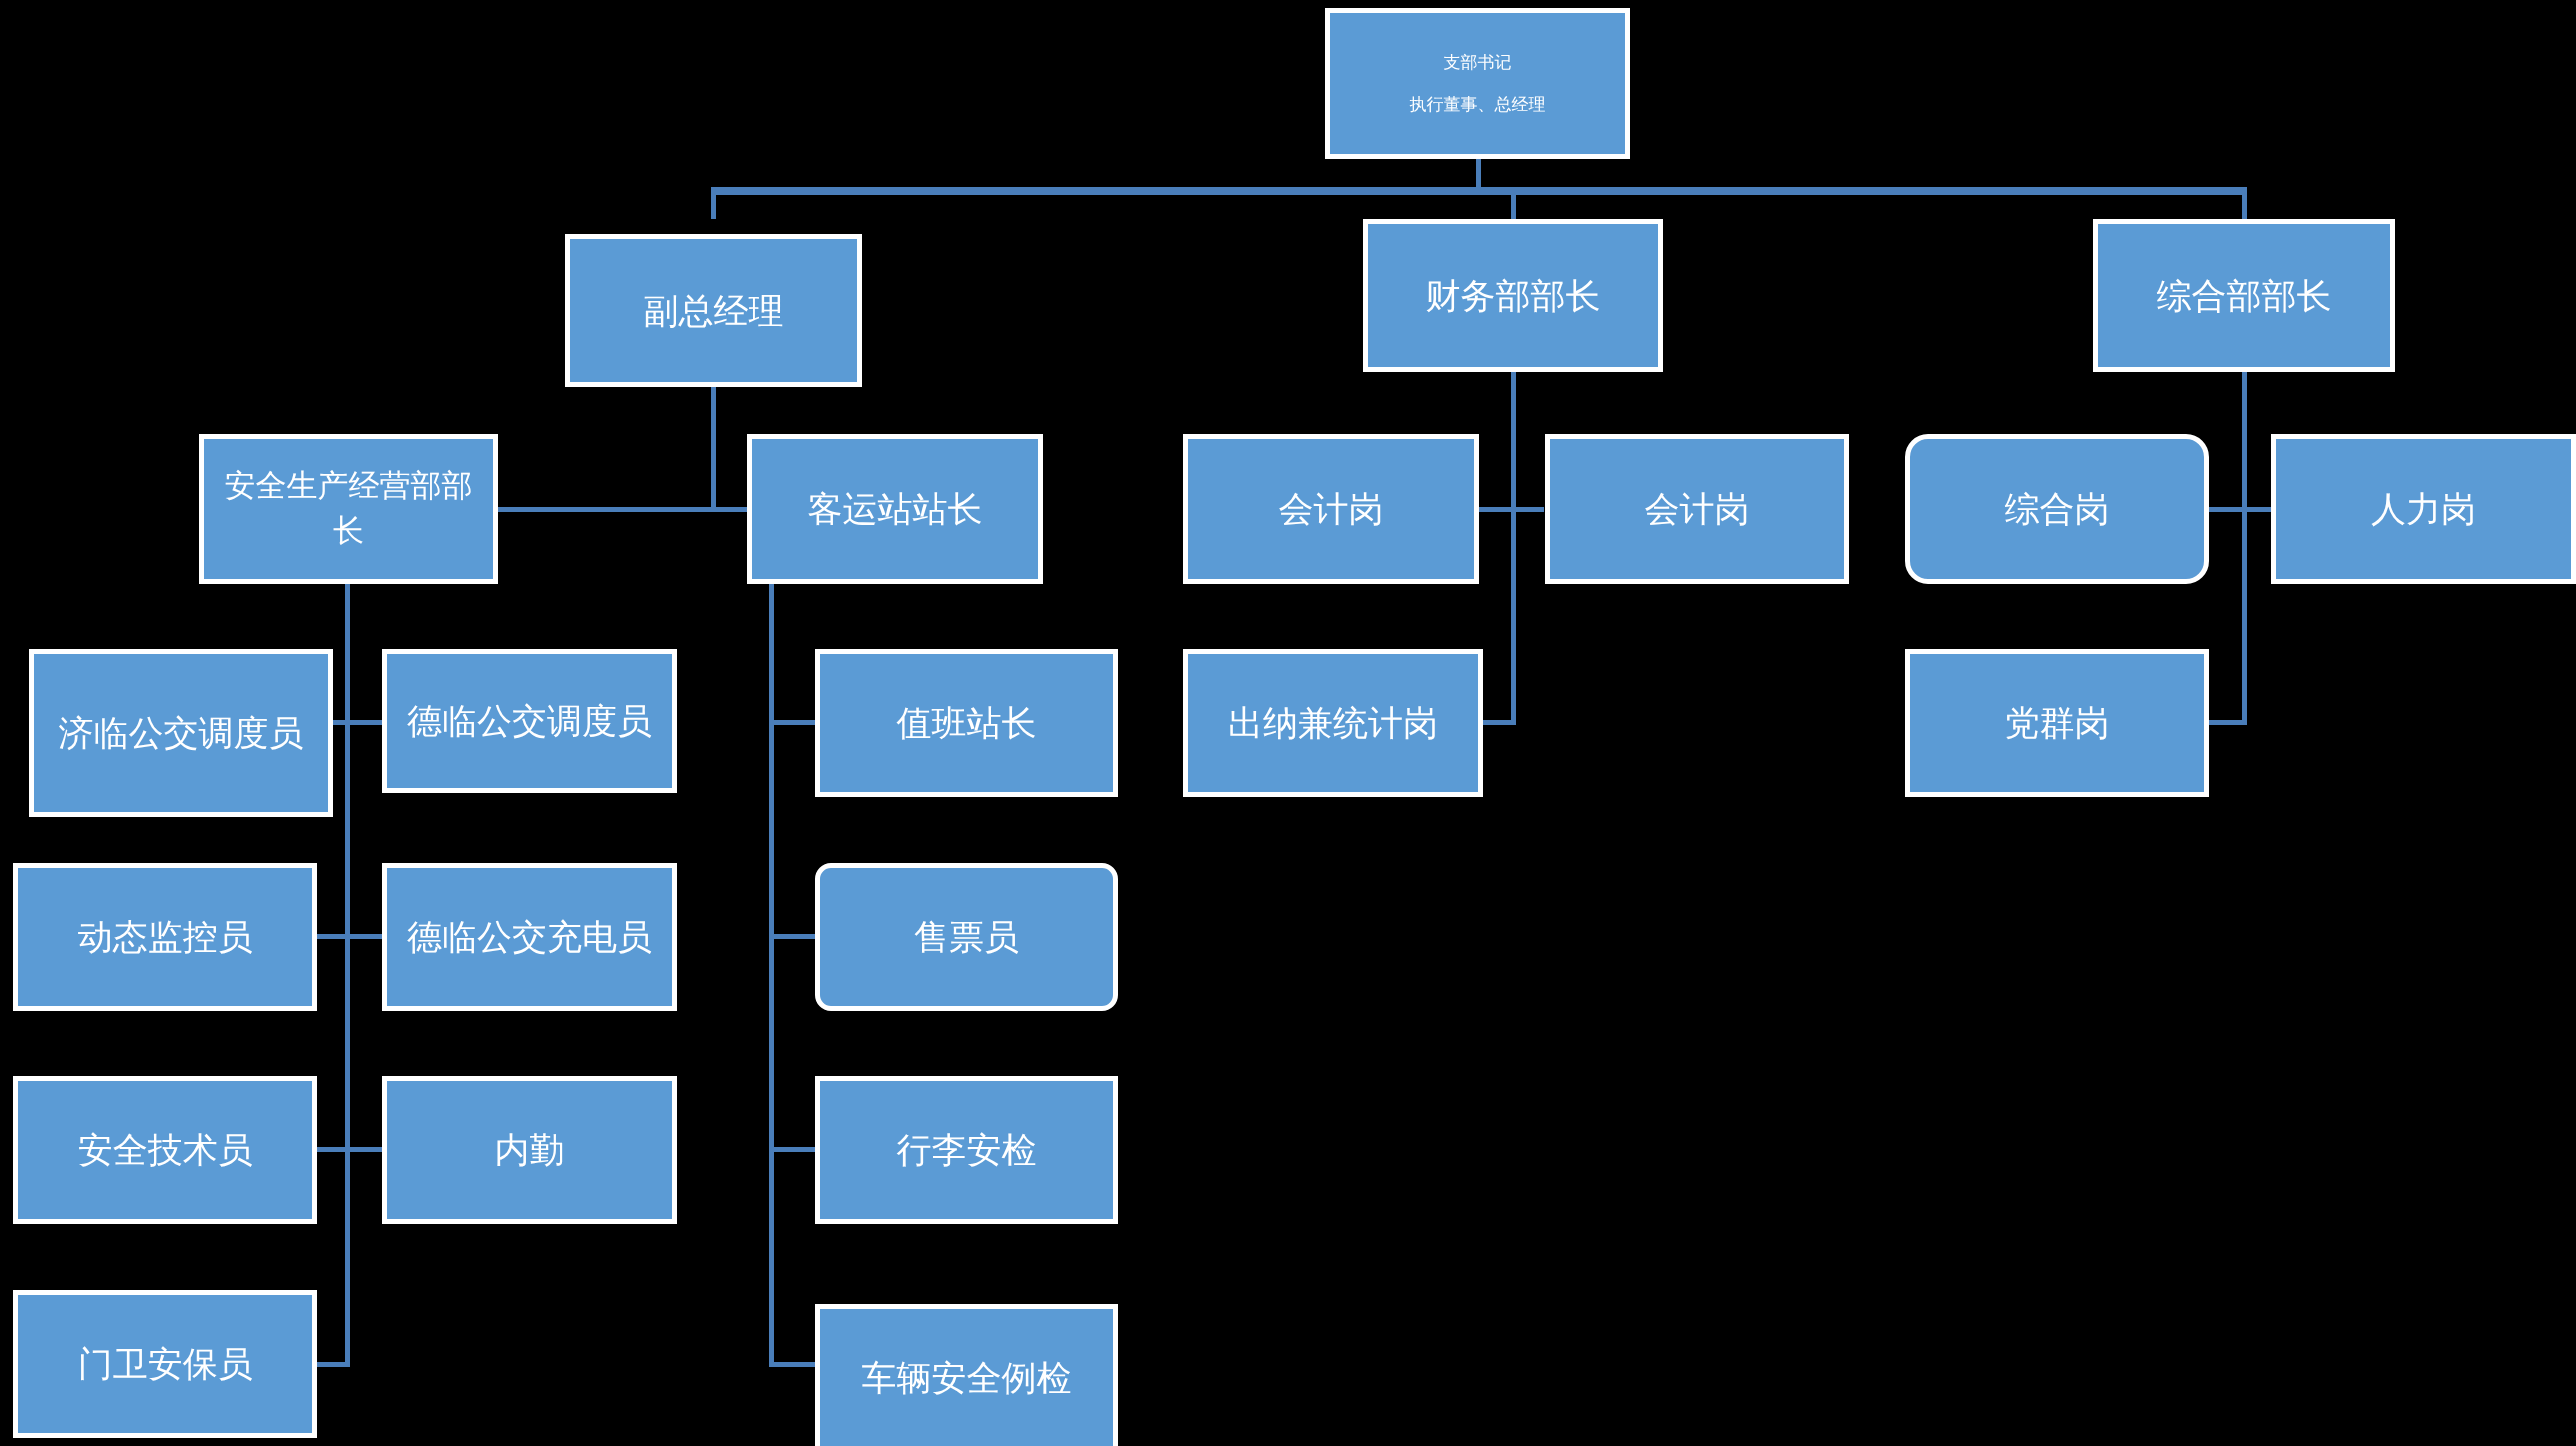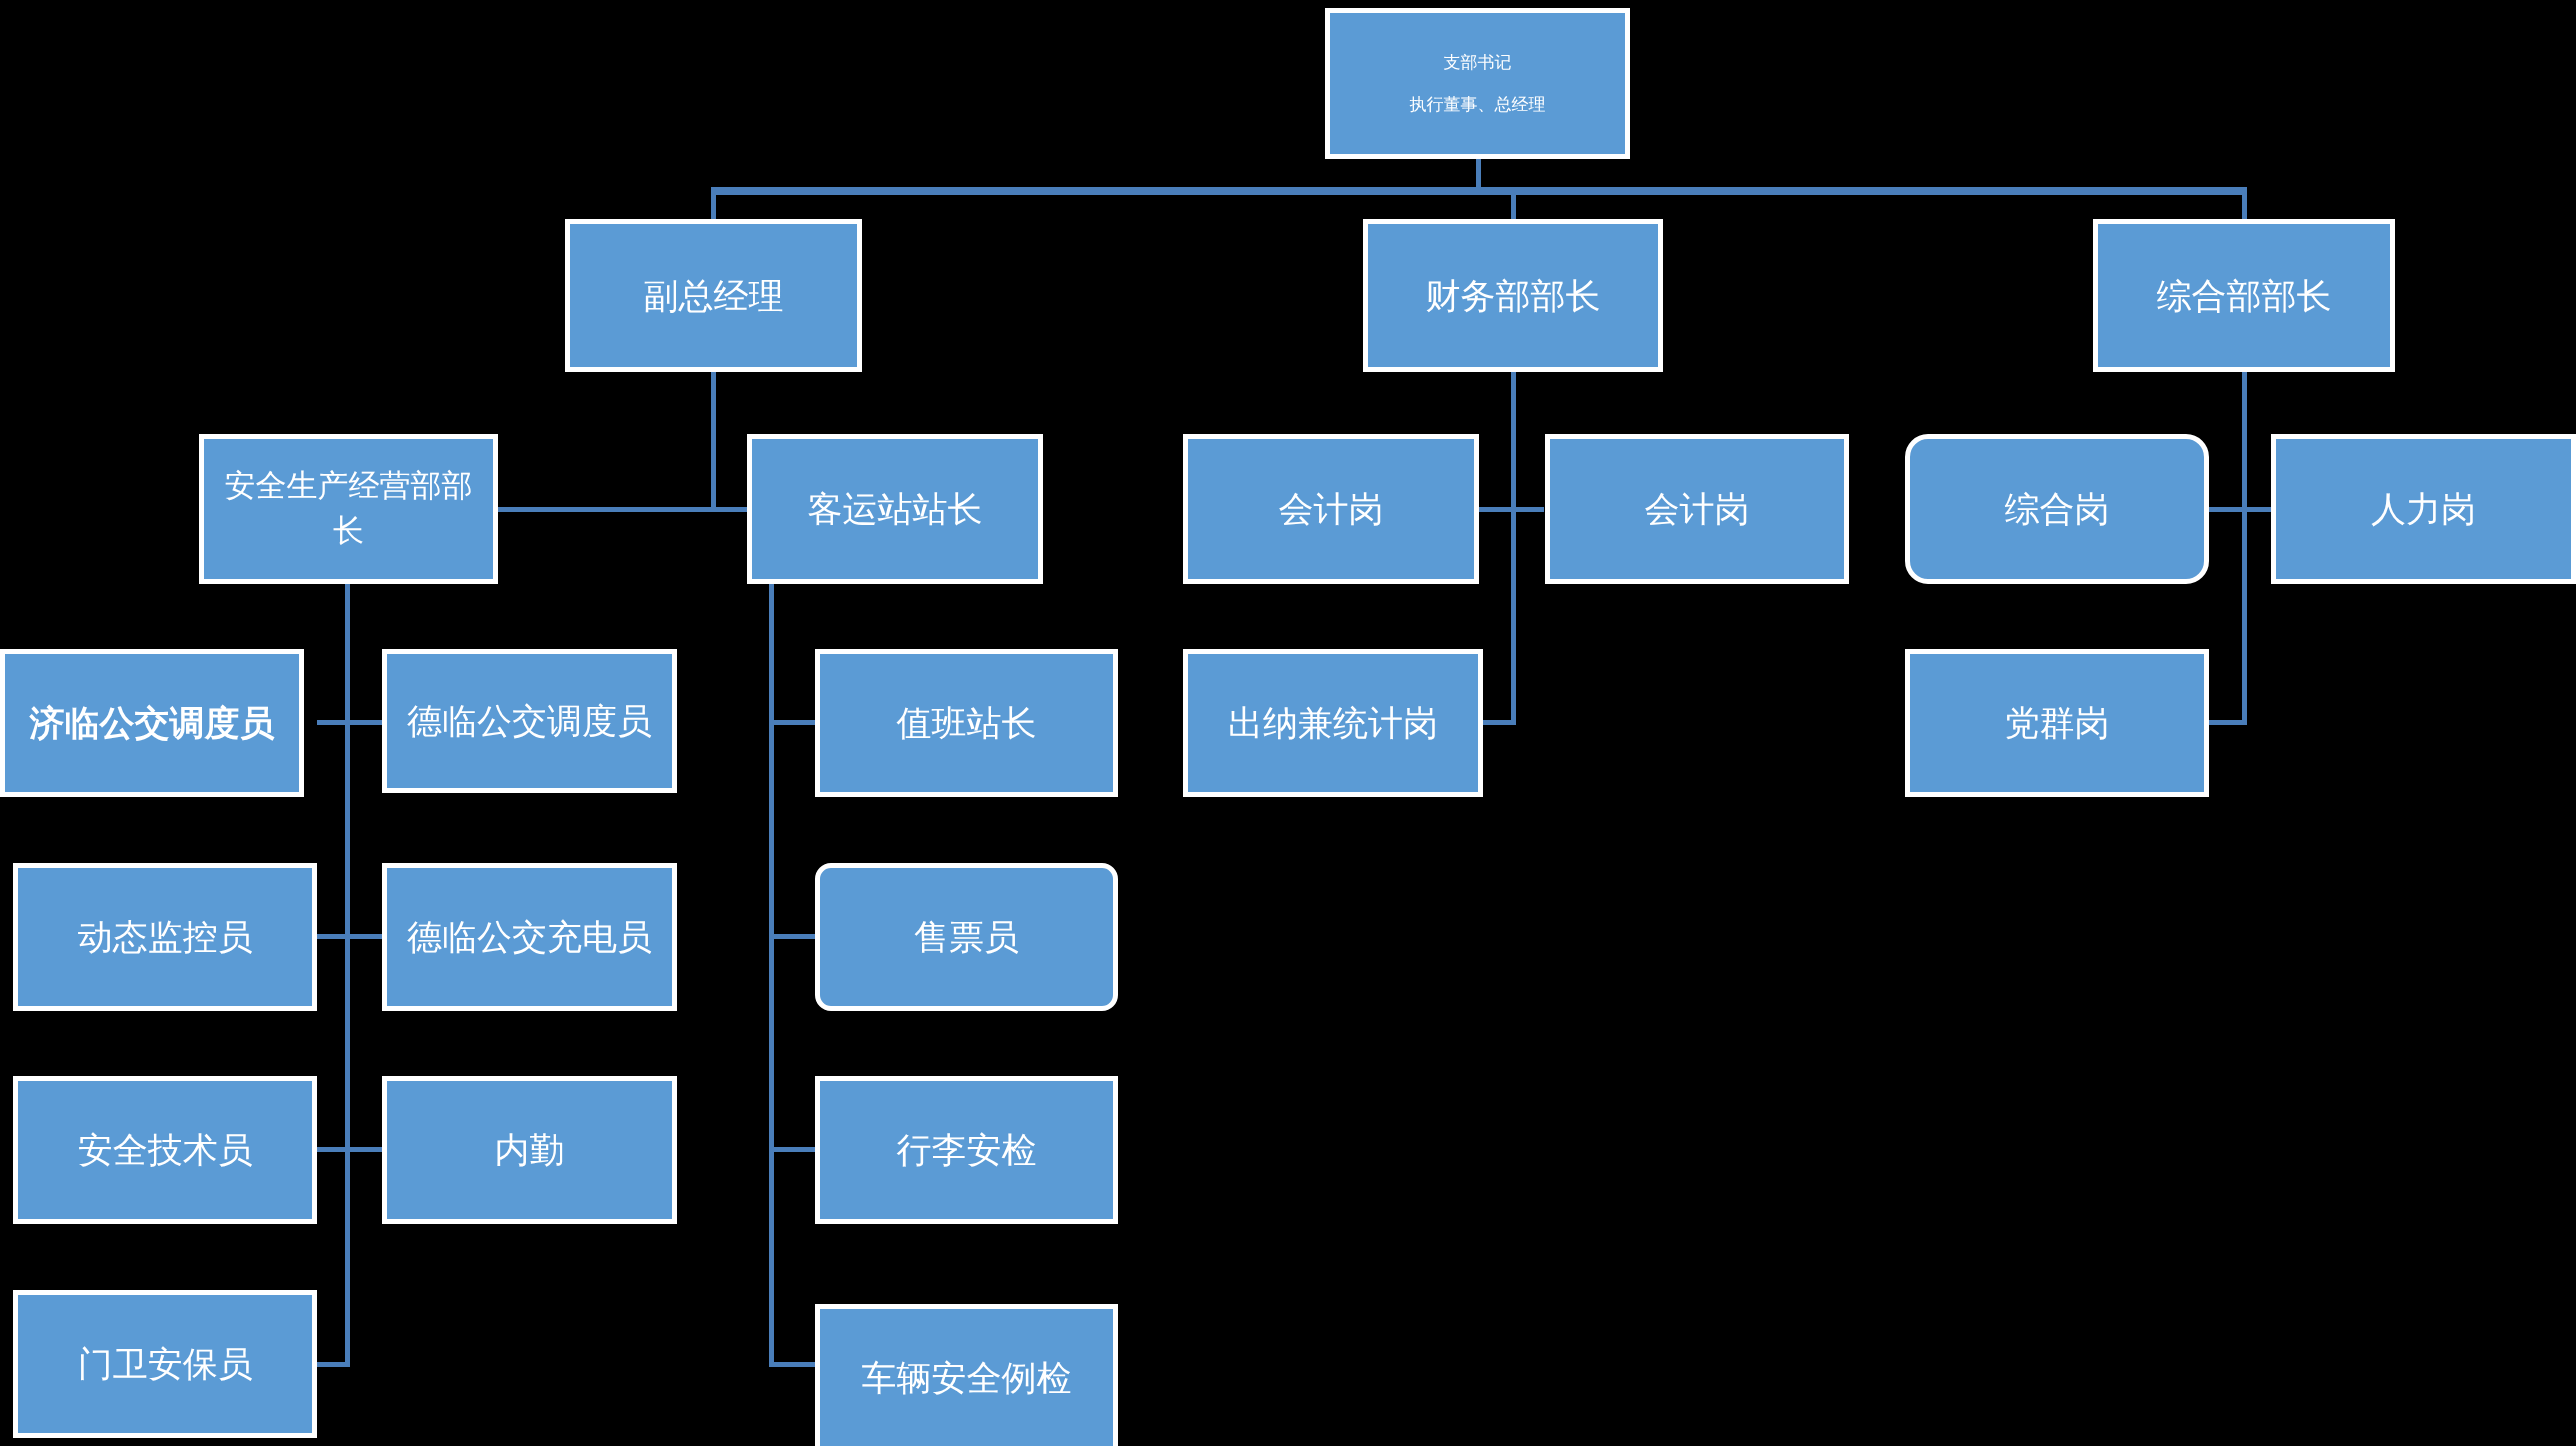--- a/index.html
+++ b/index.html
@@ -78,7 +78,7 @@
     <span class="lbl">执行董事、总经理</span>
   </div>
 
-  <div class="node" style="left:565px;  top:219px; width:297px; height:153px;">
+  <div class="node" style="left:565px;  top:234px; width:297px; height:153px;">
     <span class="lbl">副总经理</span>
   </div>
   <div class="node" style="left:1363px; top:219px; width:300px; height:153px;">

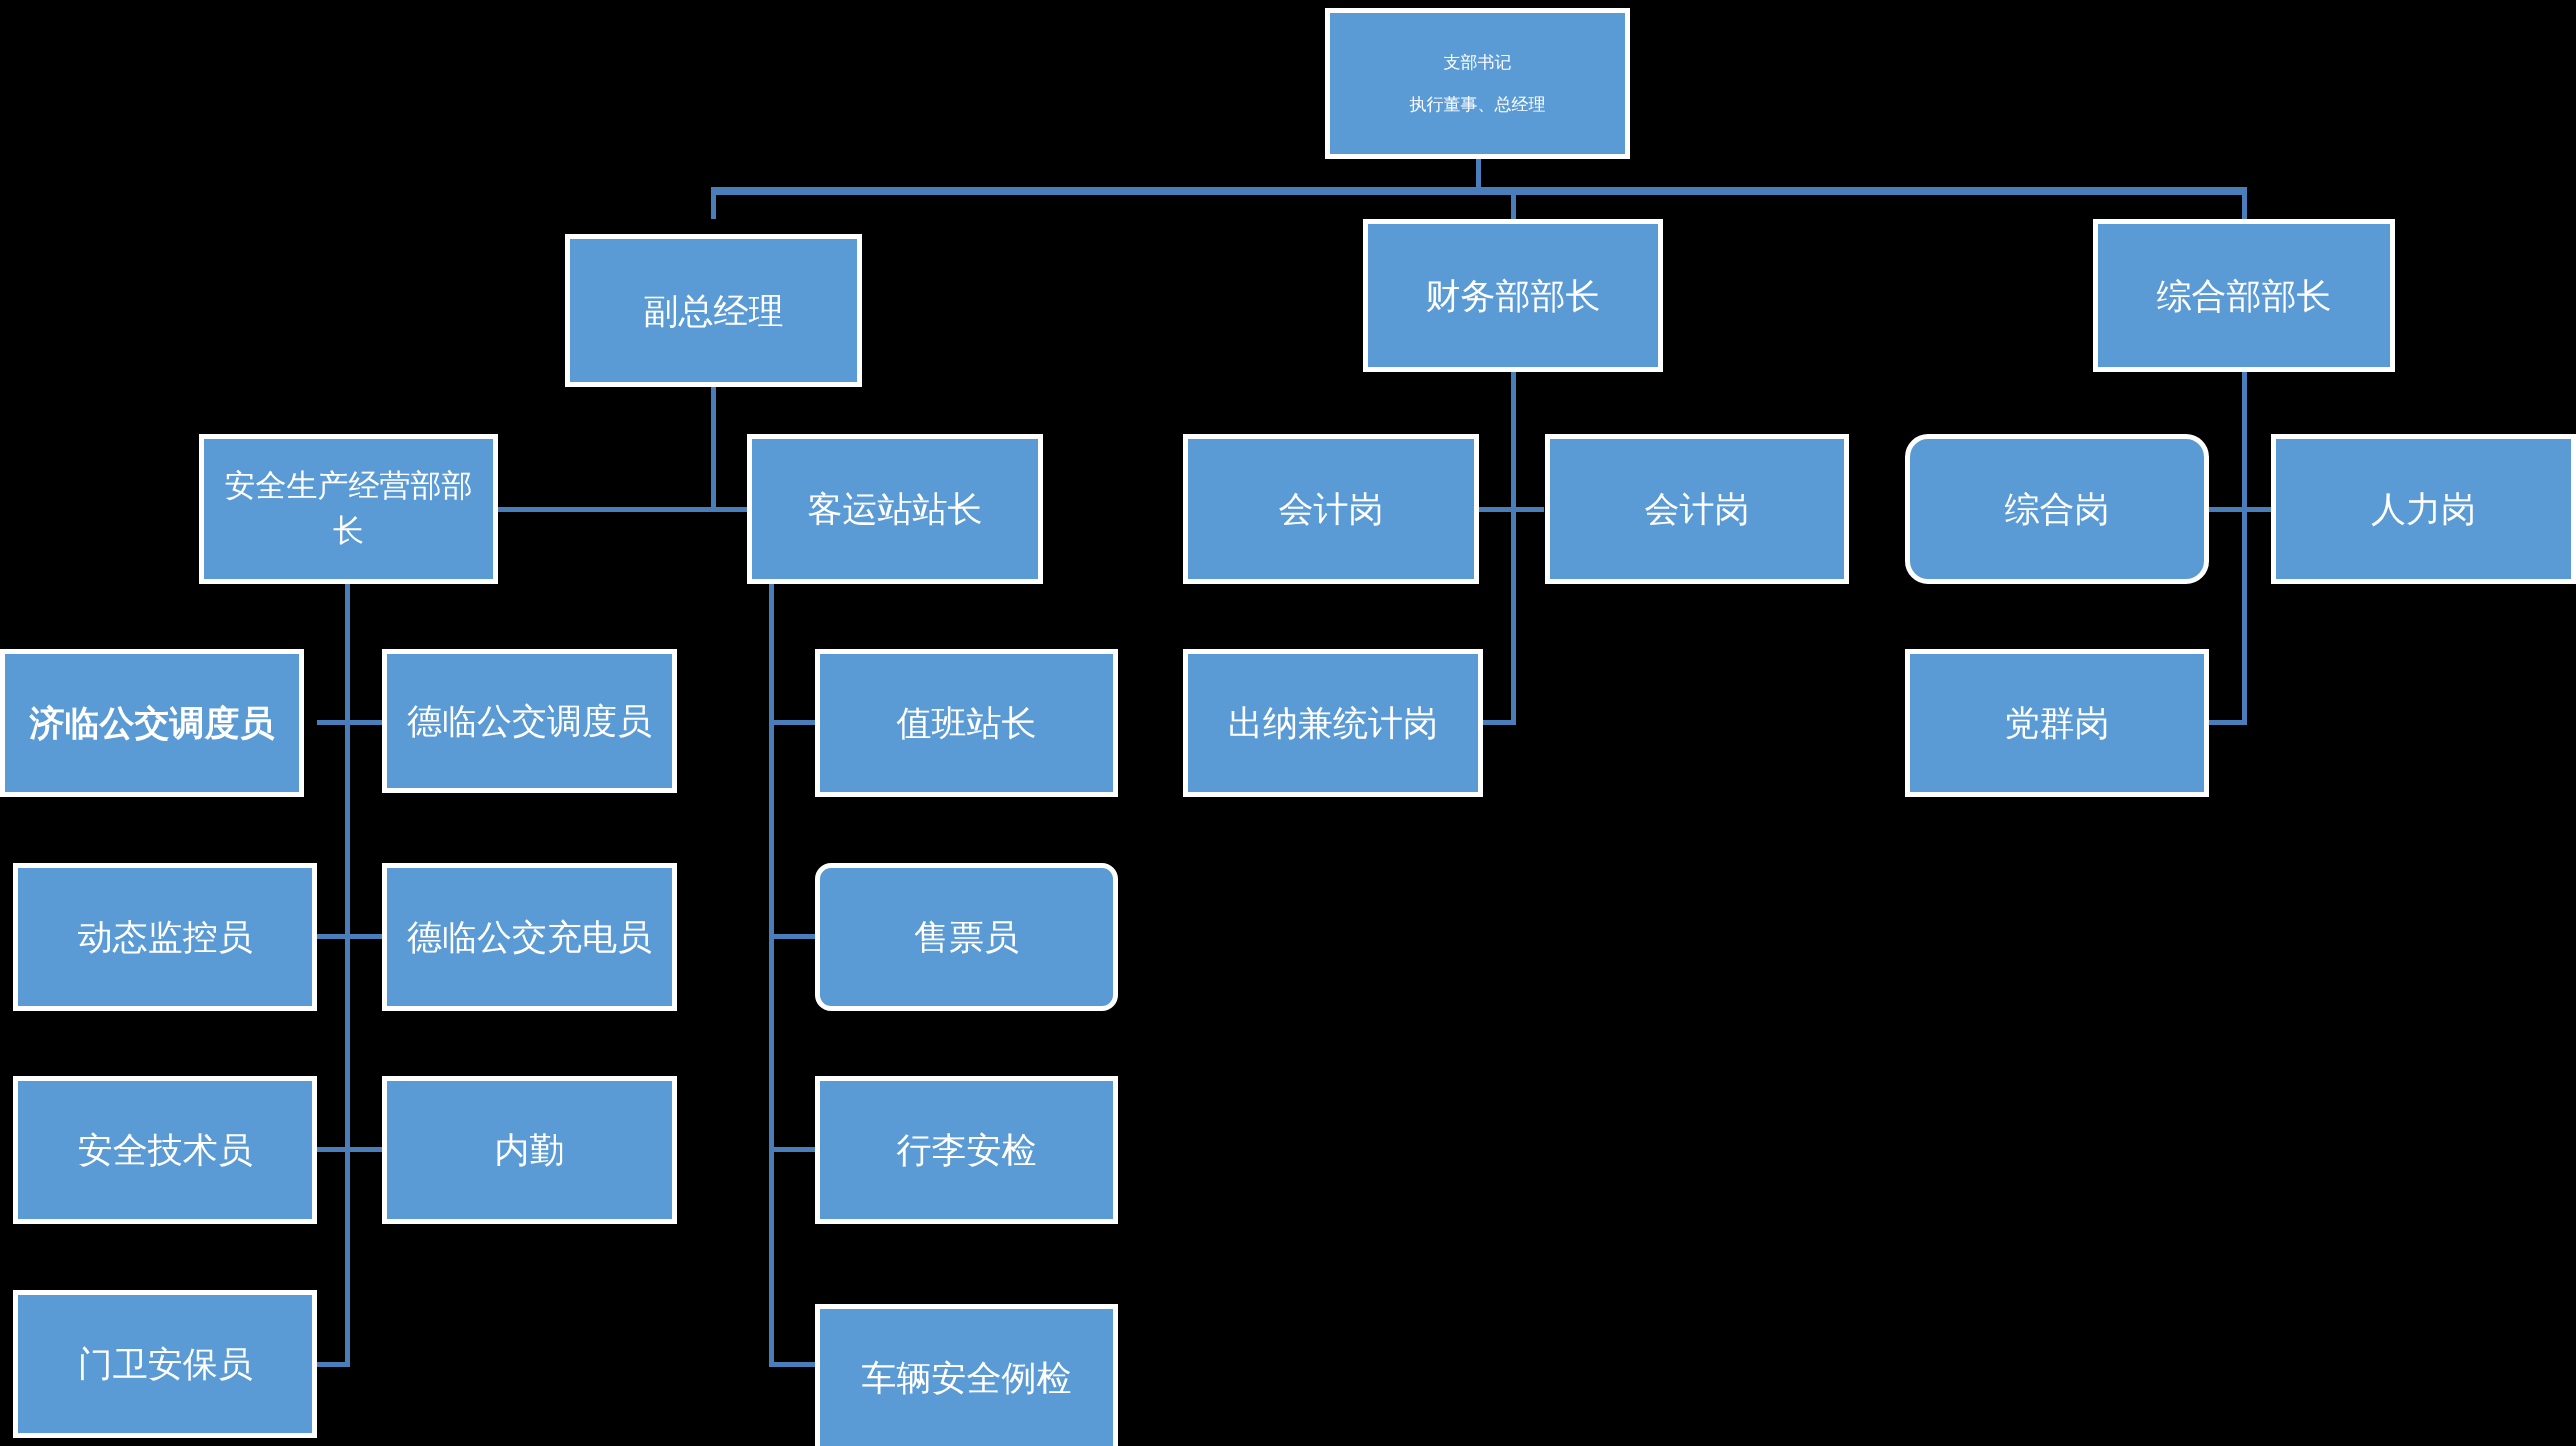--- a/index.html
+++ b/index.html
@@ -107,7 +107,7 @@
     <span class="lbl">人力岗</span>
   </div>
 
-  <div class="node" style="left:0;   top:649px; width:304px; height:148px;font-weight:bold;">
+  <div class="node" style="left:29px;   top:649px; width:304px; height:168px;">
     <span class="lbl">济临公交调度员</span>
   </div>
   <div class="node" style="left:382px;  top:649px; width:295px; height:144px;">

